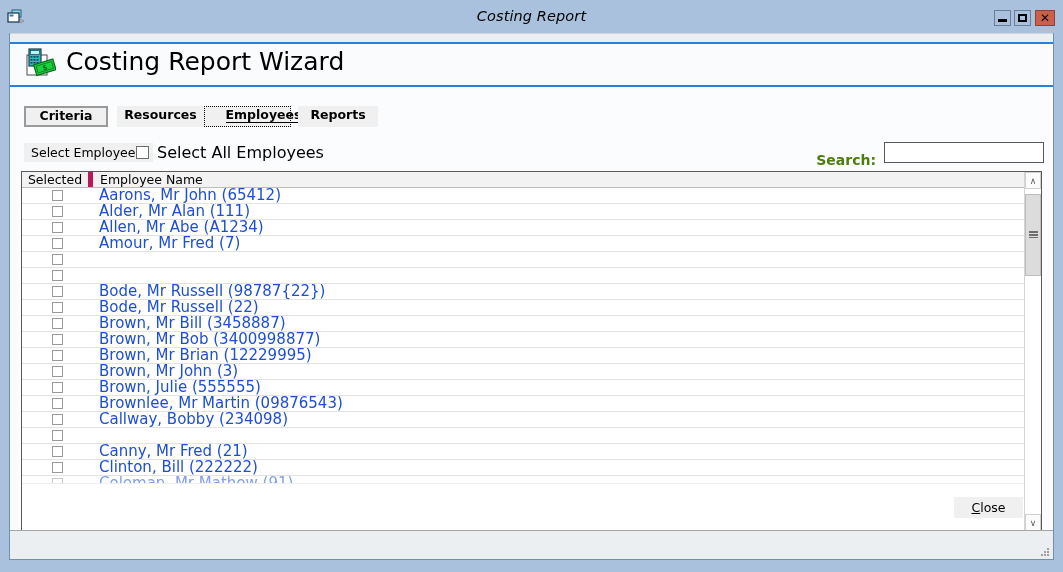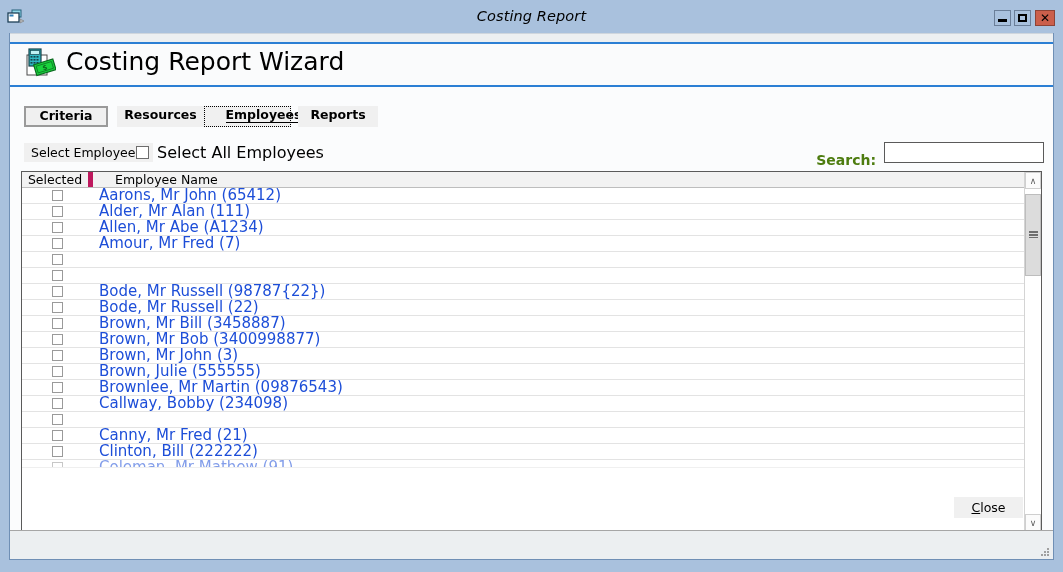--- a/index.html
+++ b/index.html
@@ -188,7 +188,7 @@
   #hdr-name {
     position: absolute; left: 72px; top: 0;
     height: 15px; line-height: 15px;
-    padding-left: 21px;
+    padding-left: 6px;
   }
   #grid-body {
     position: relative;

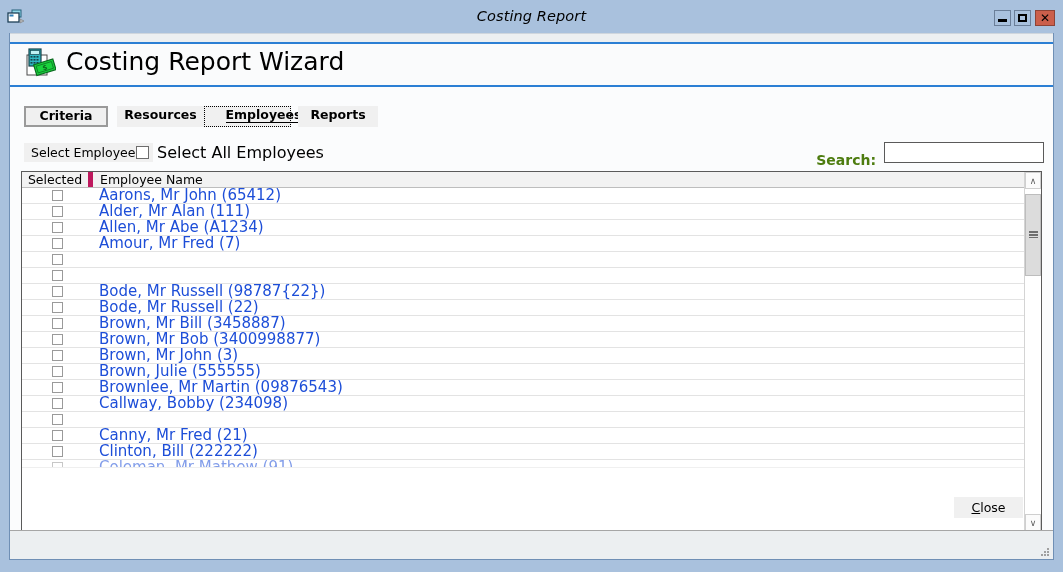--- a/index.html
+++ b/index.html
@@ -427,6 +427,12 @@
             <div class="cb-cell">
               <span class="cbx"></span>
             </div>
+            <div class="name-cell">Brown, Mr Brian (12229995)</div>
+          </div>
+          <div class="grow">
+            <div class="cb-cell">
+              <span class="cbx"></span>
+            </div>
             <div class="name-cell">Brown, Mr John (3)</div>
           </div>
           <div class="grow">

